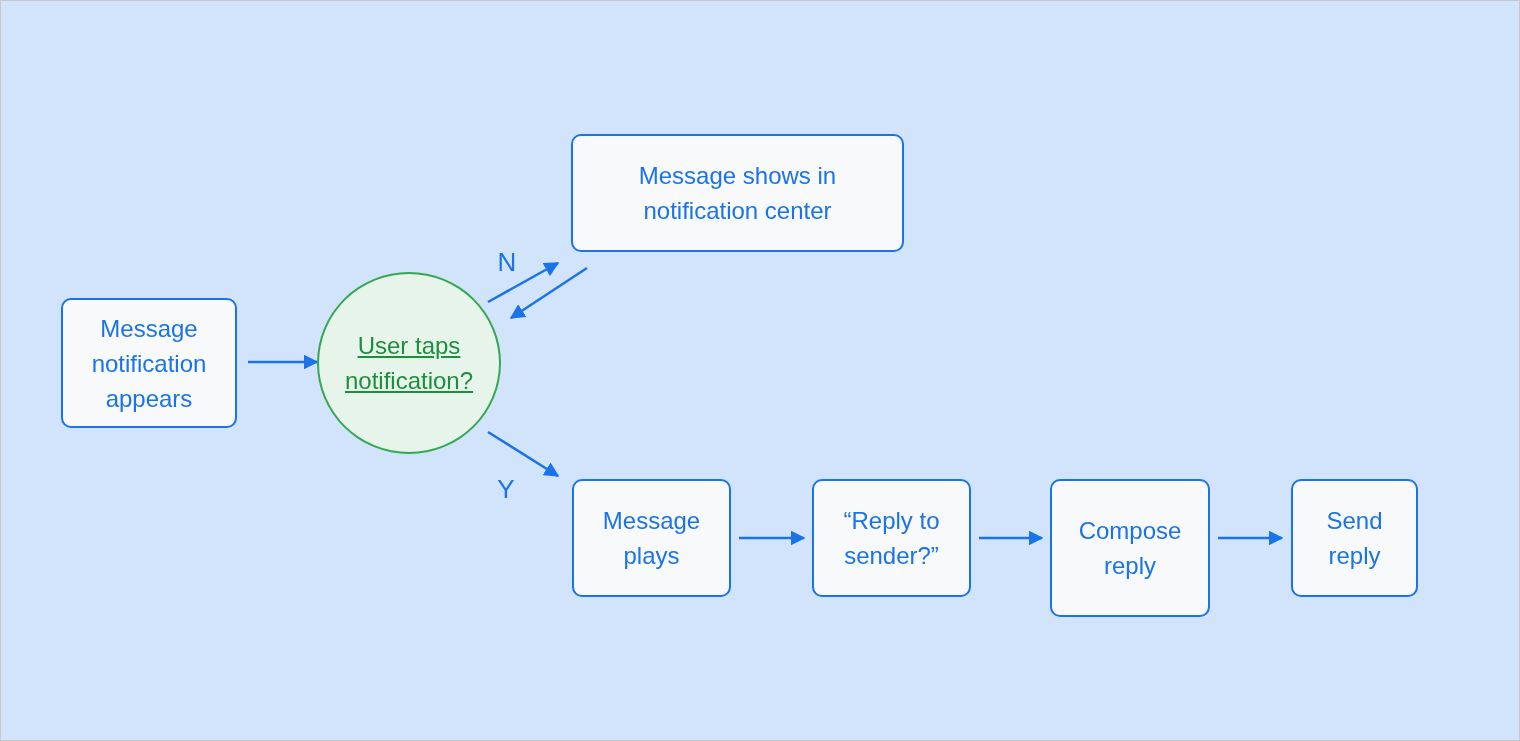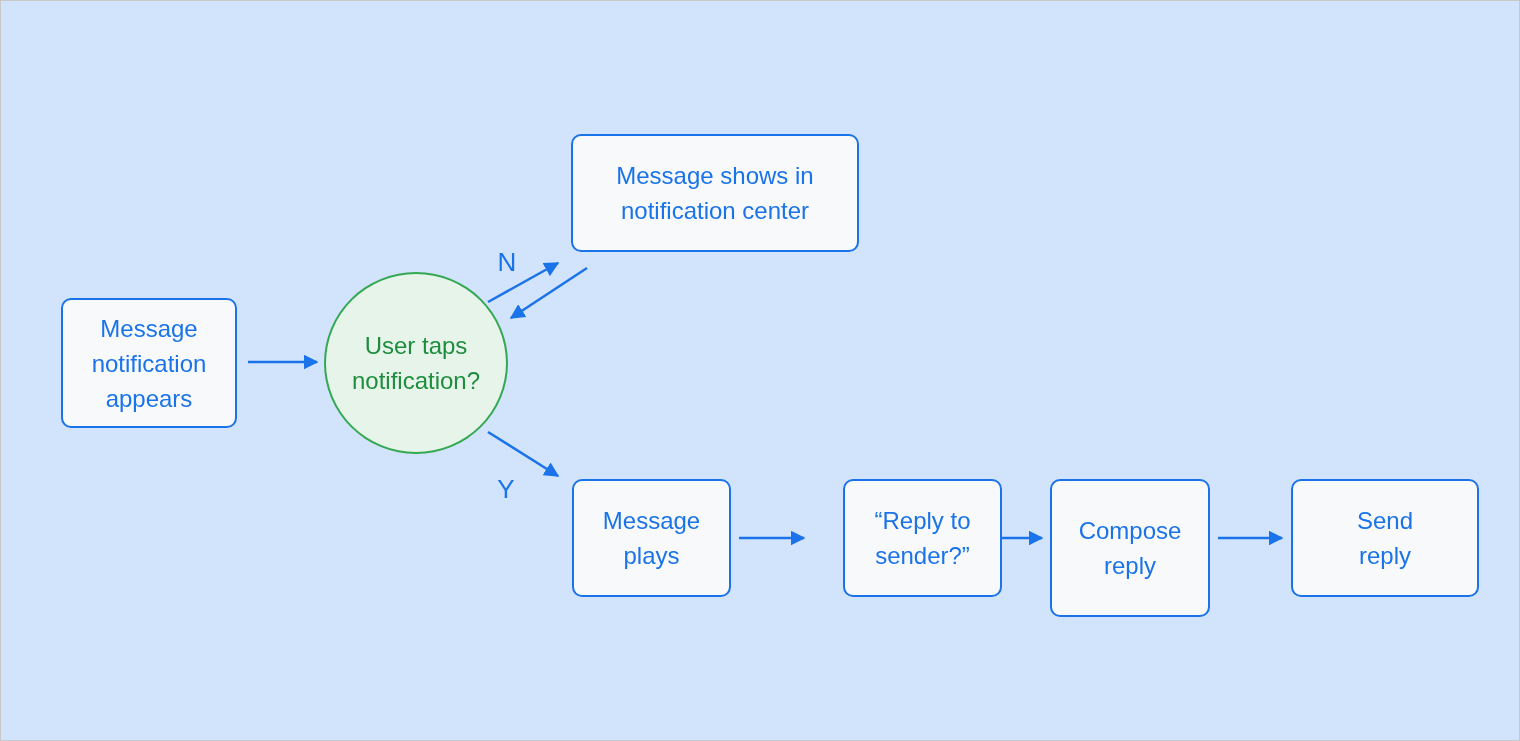--- a/index.html
+++ b/index.html
@@ -84,7 +84,7 @@
 notification?</span>
   </div>
 
-  <div class="node" style="left:570px; top:133px; width:288px; height:118px;">
+  <div class="node" style="left:570px; top:133px; width:333px; height:118px;">
     <span>Message shows in
 notification center</span>
   </div>

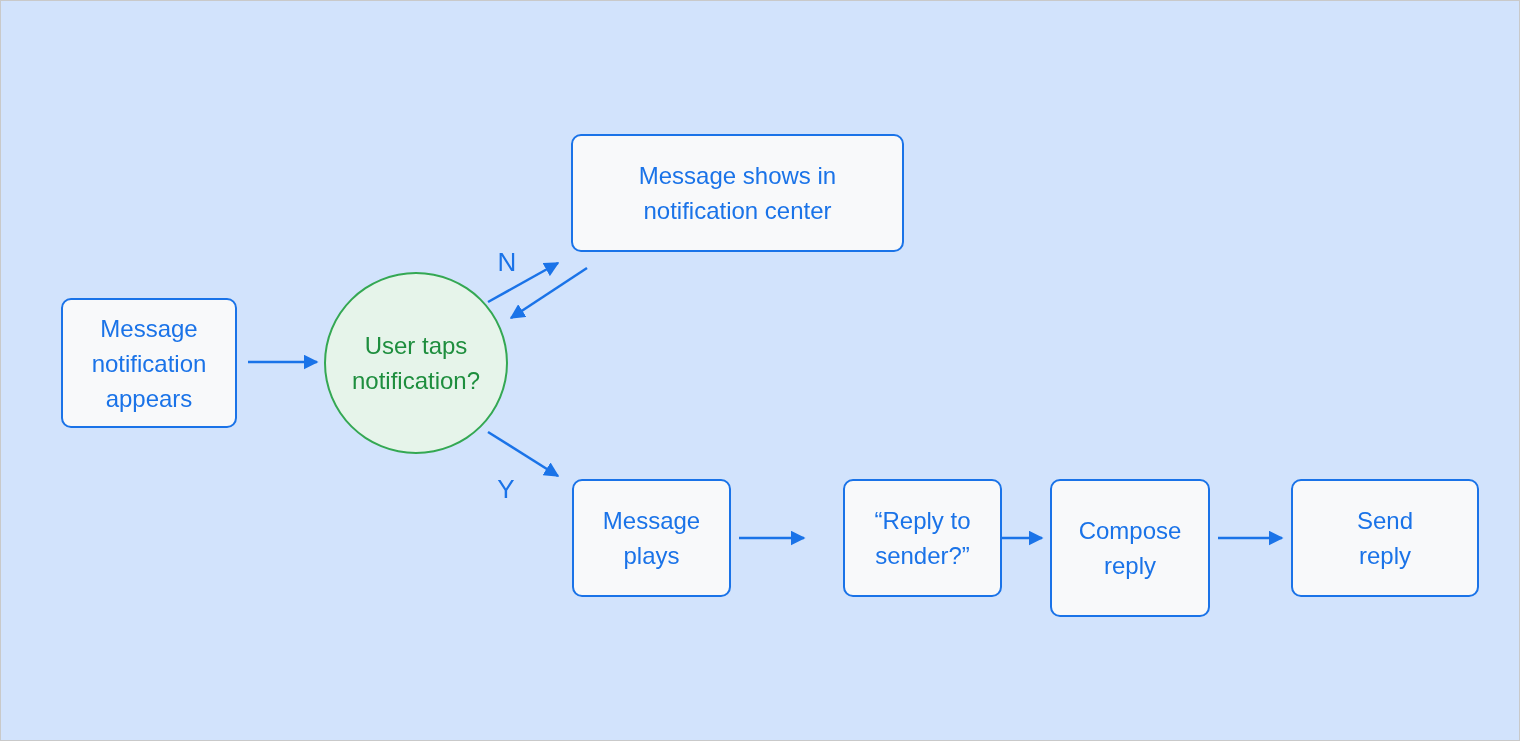--- a/index.html
+++ b/index.html
@@ -79,7 +79,7 @@
 appears</span>
   </div>
 
-  <div class="node decision" style="left:323px; top:271px; width:184px; height:182px;">
+  <div class="node decision" style="left:316px; top:271px; width:184px; height:182px;text-decoration:underline;">
     <span>User taps
 notification?</span>
   </div>

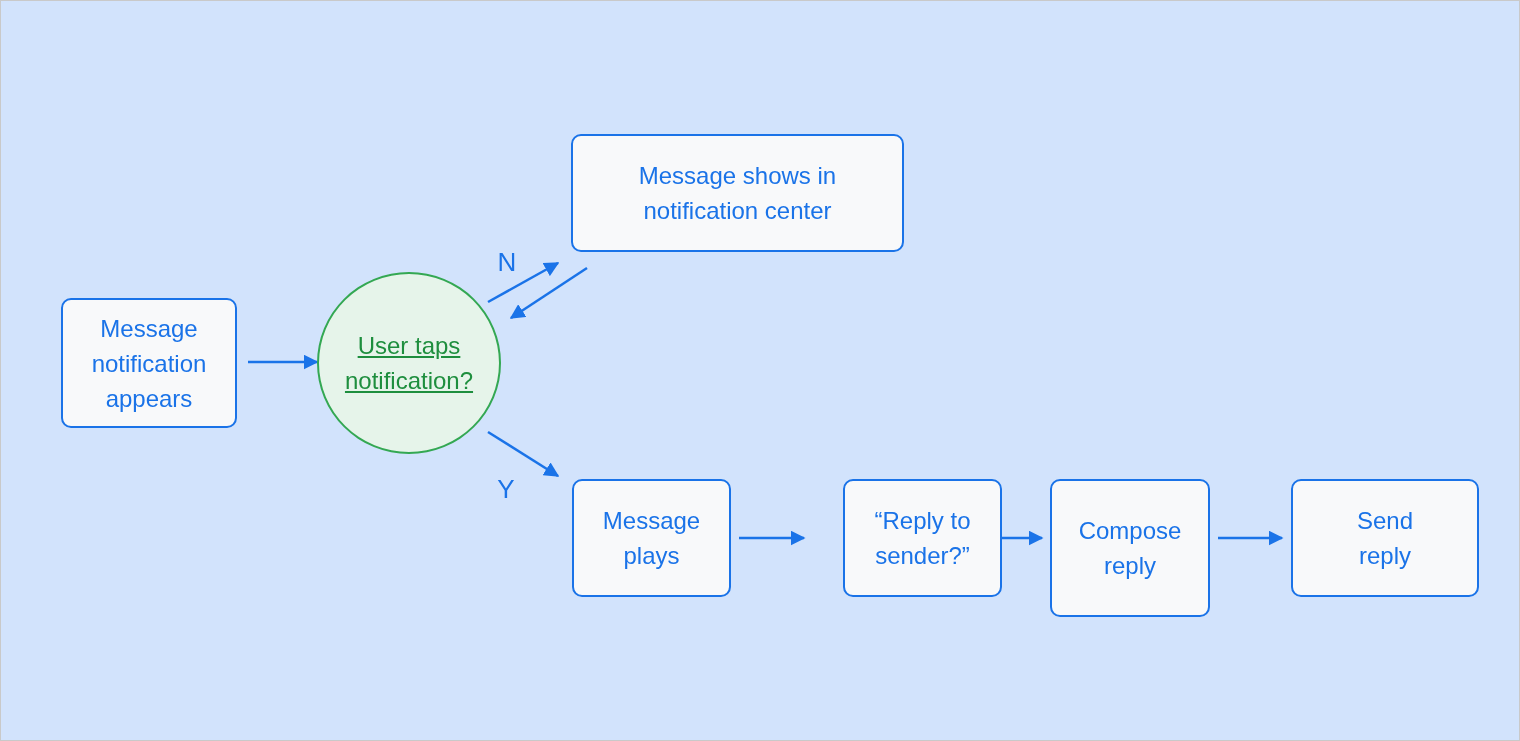--- a/index.html
+++ b/index.html
@@ -94,7 +94,7 @@
 plays</span>
   </div>
 
-  <div class="node" style="left:811px; top:478px; width:159px; height:118px;margin-left:31px;">
+  <div class="node" style="left:811px; top:478px; width:159px; height:118px;">
     <span>“Reply to
 sender?”</span>
   </div>

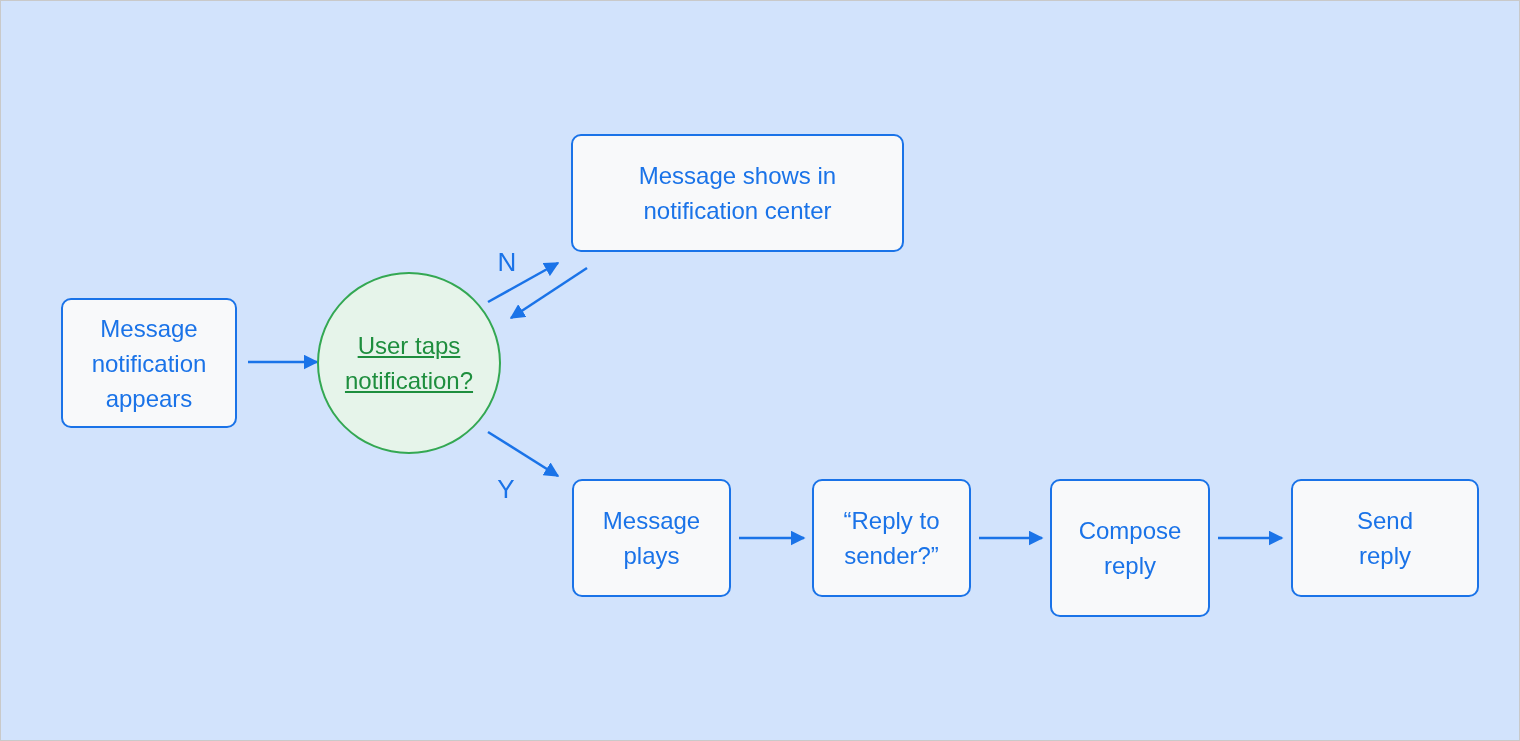--- a/index.html
+++ b/index.html
@@ -104,7 +104,7 @@
 reply</span>
   </div>
 
-  <div class="node" style="left:1290px; top:478px; width:188px; height:118px;">
+  <div class="node" style="left:1290px; top:478px; width:127px; height:118px;">
     <span>Send
 reply</span>
   </div>

